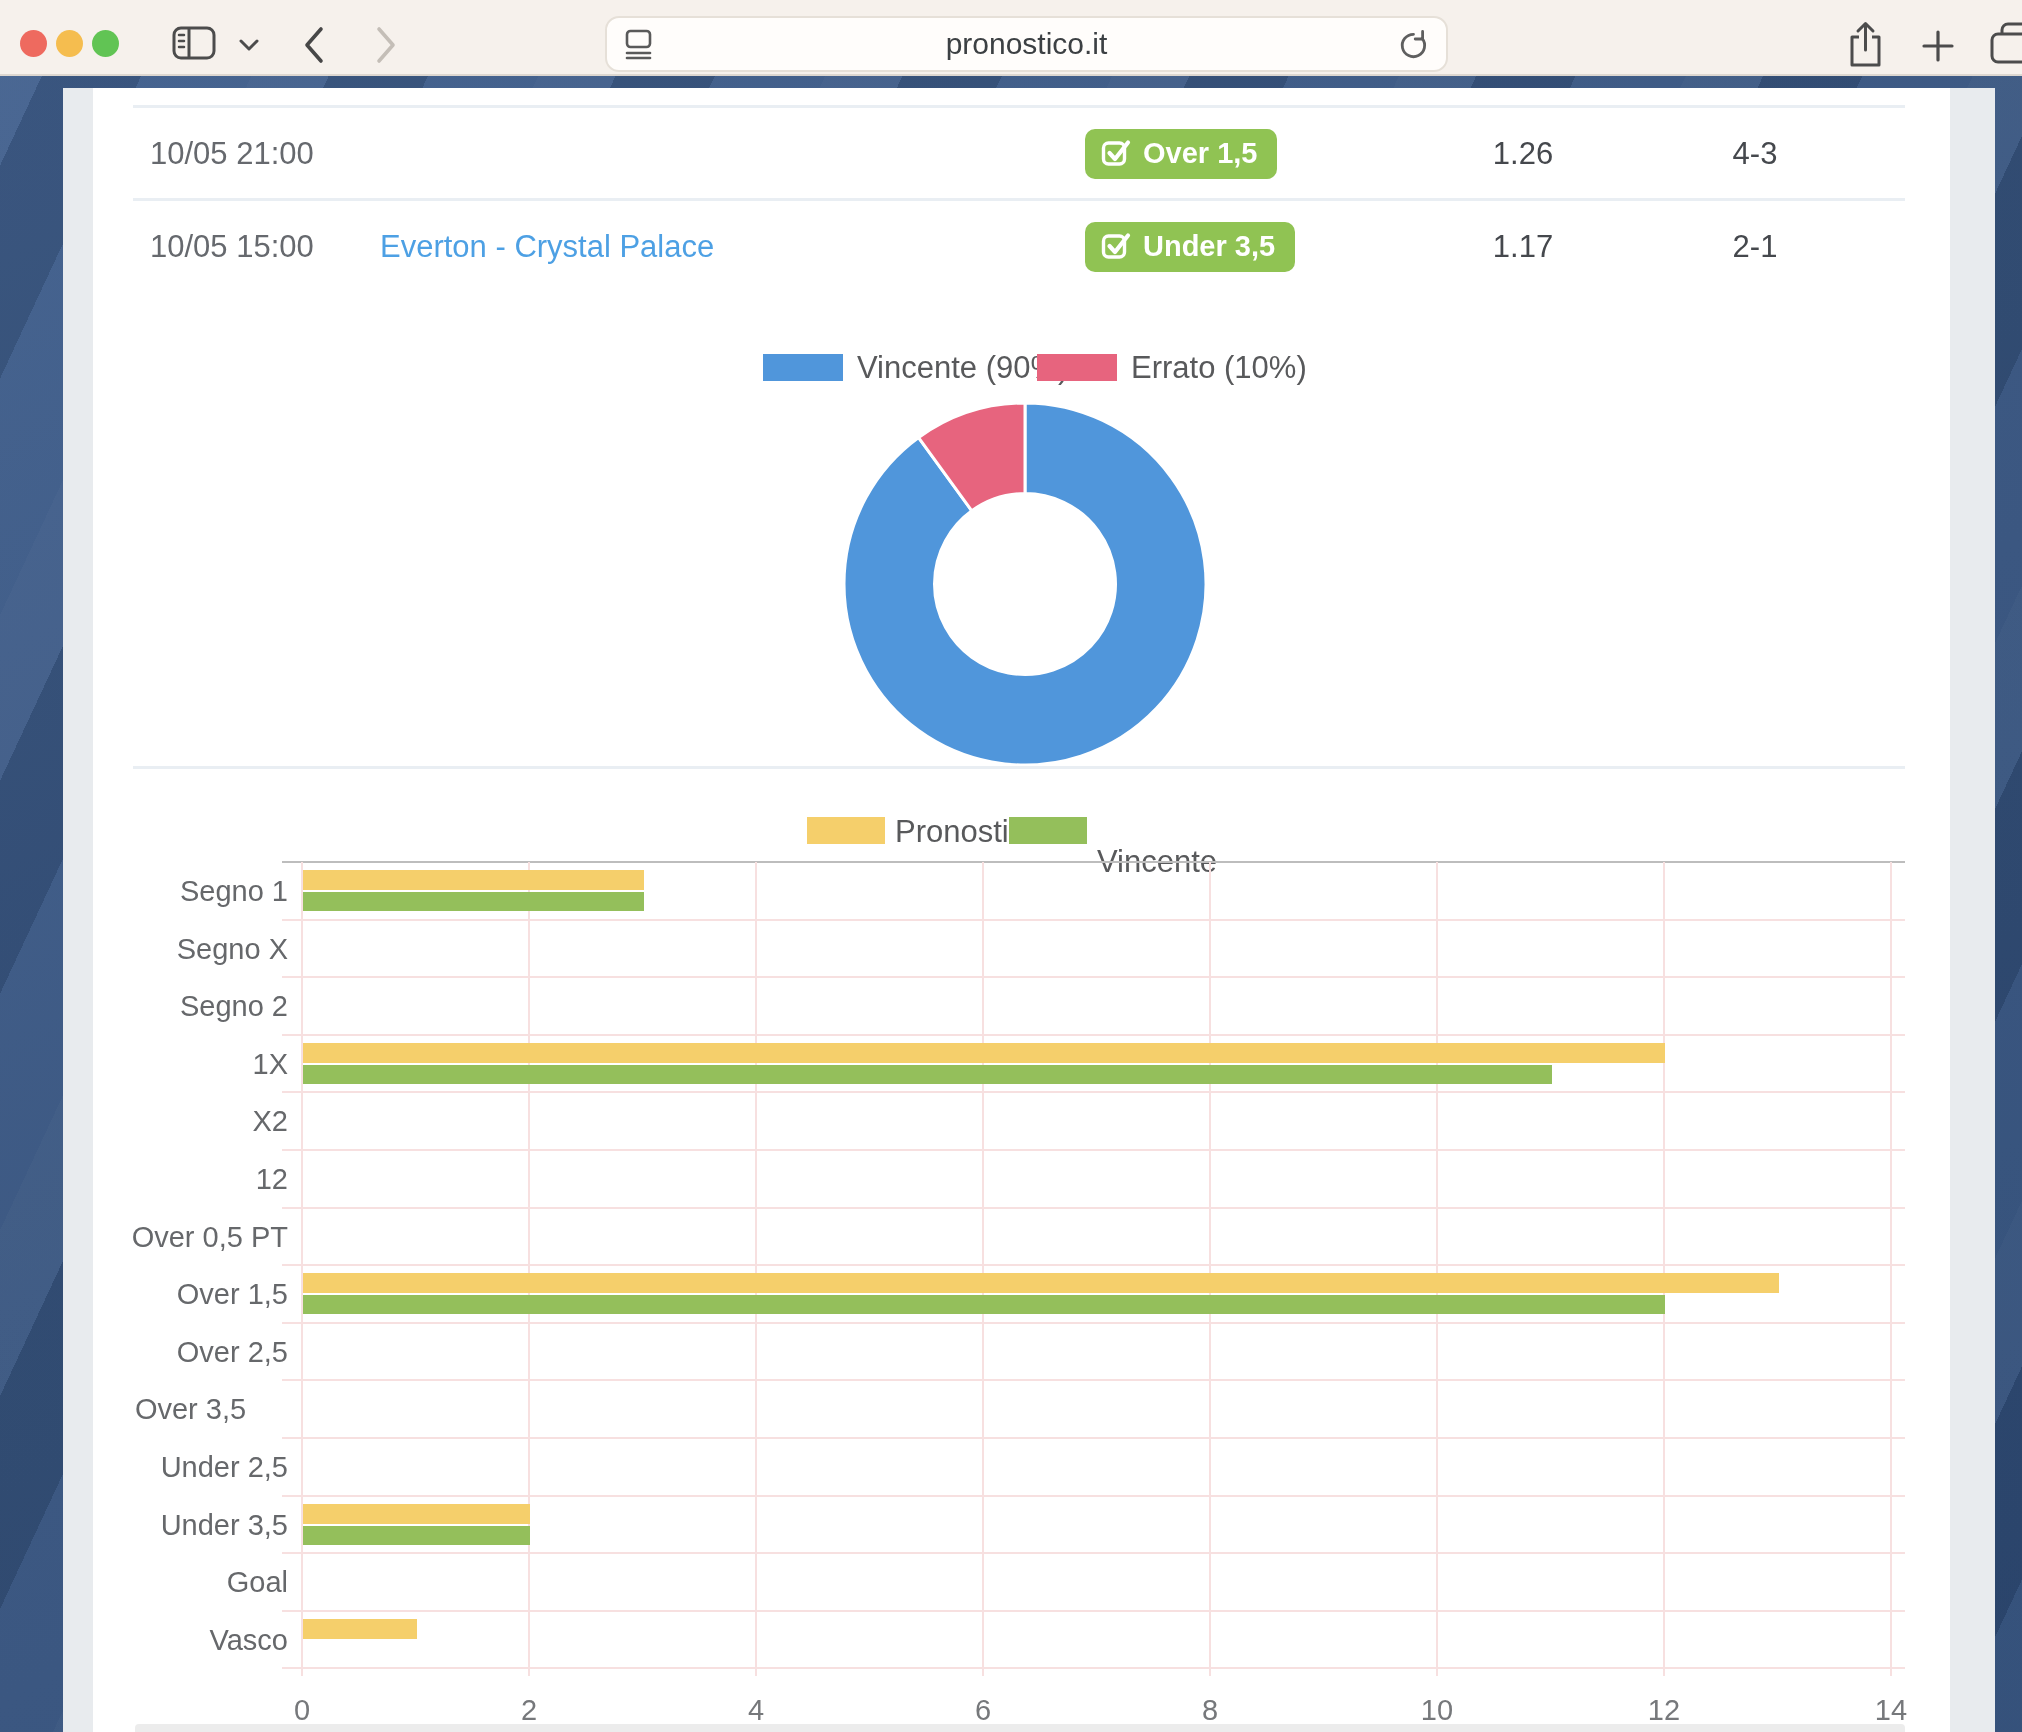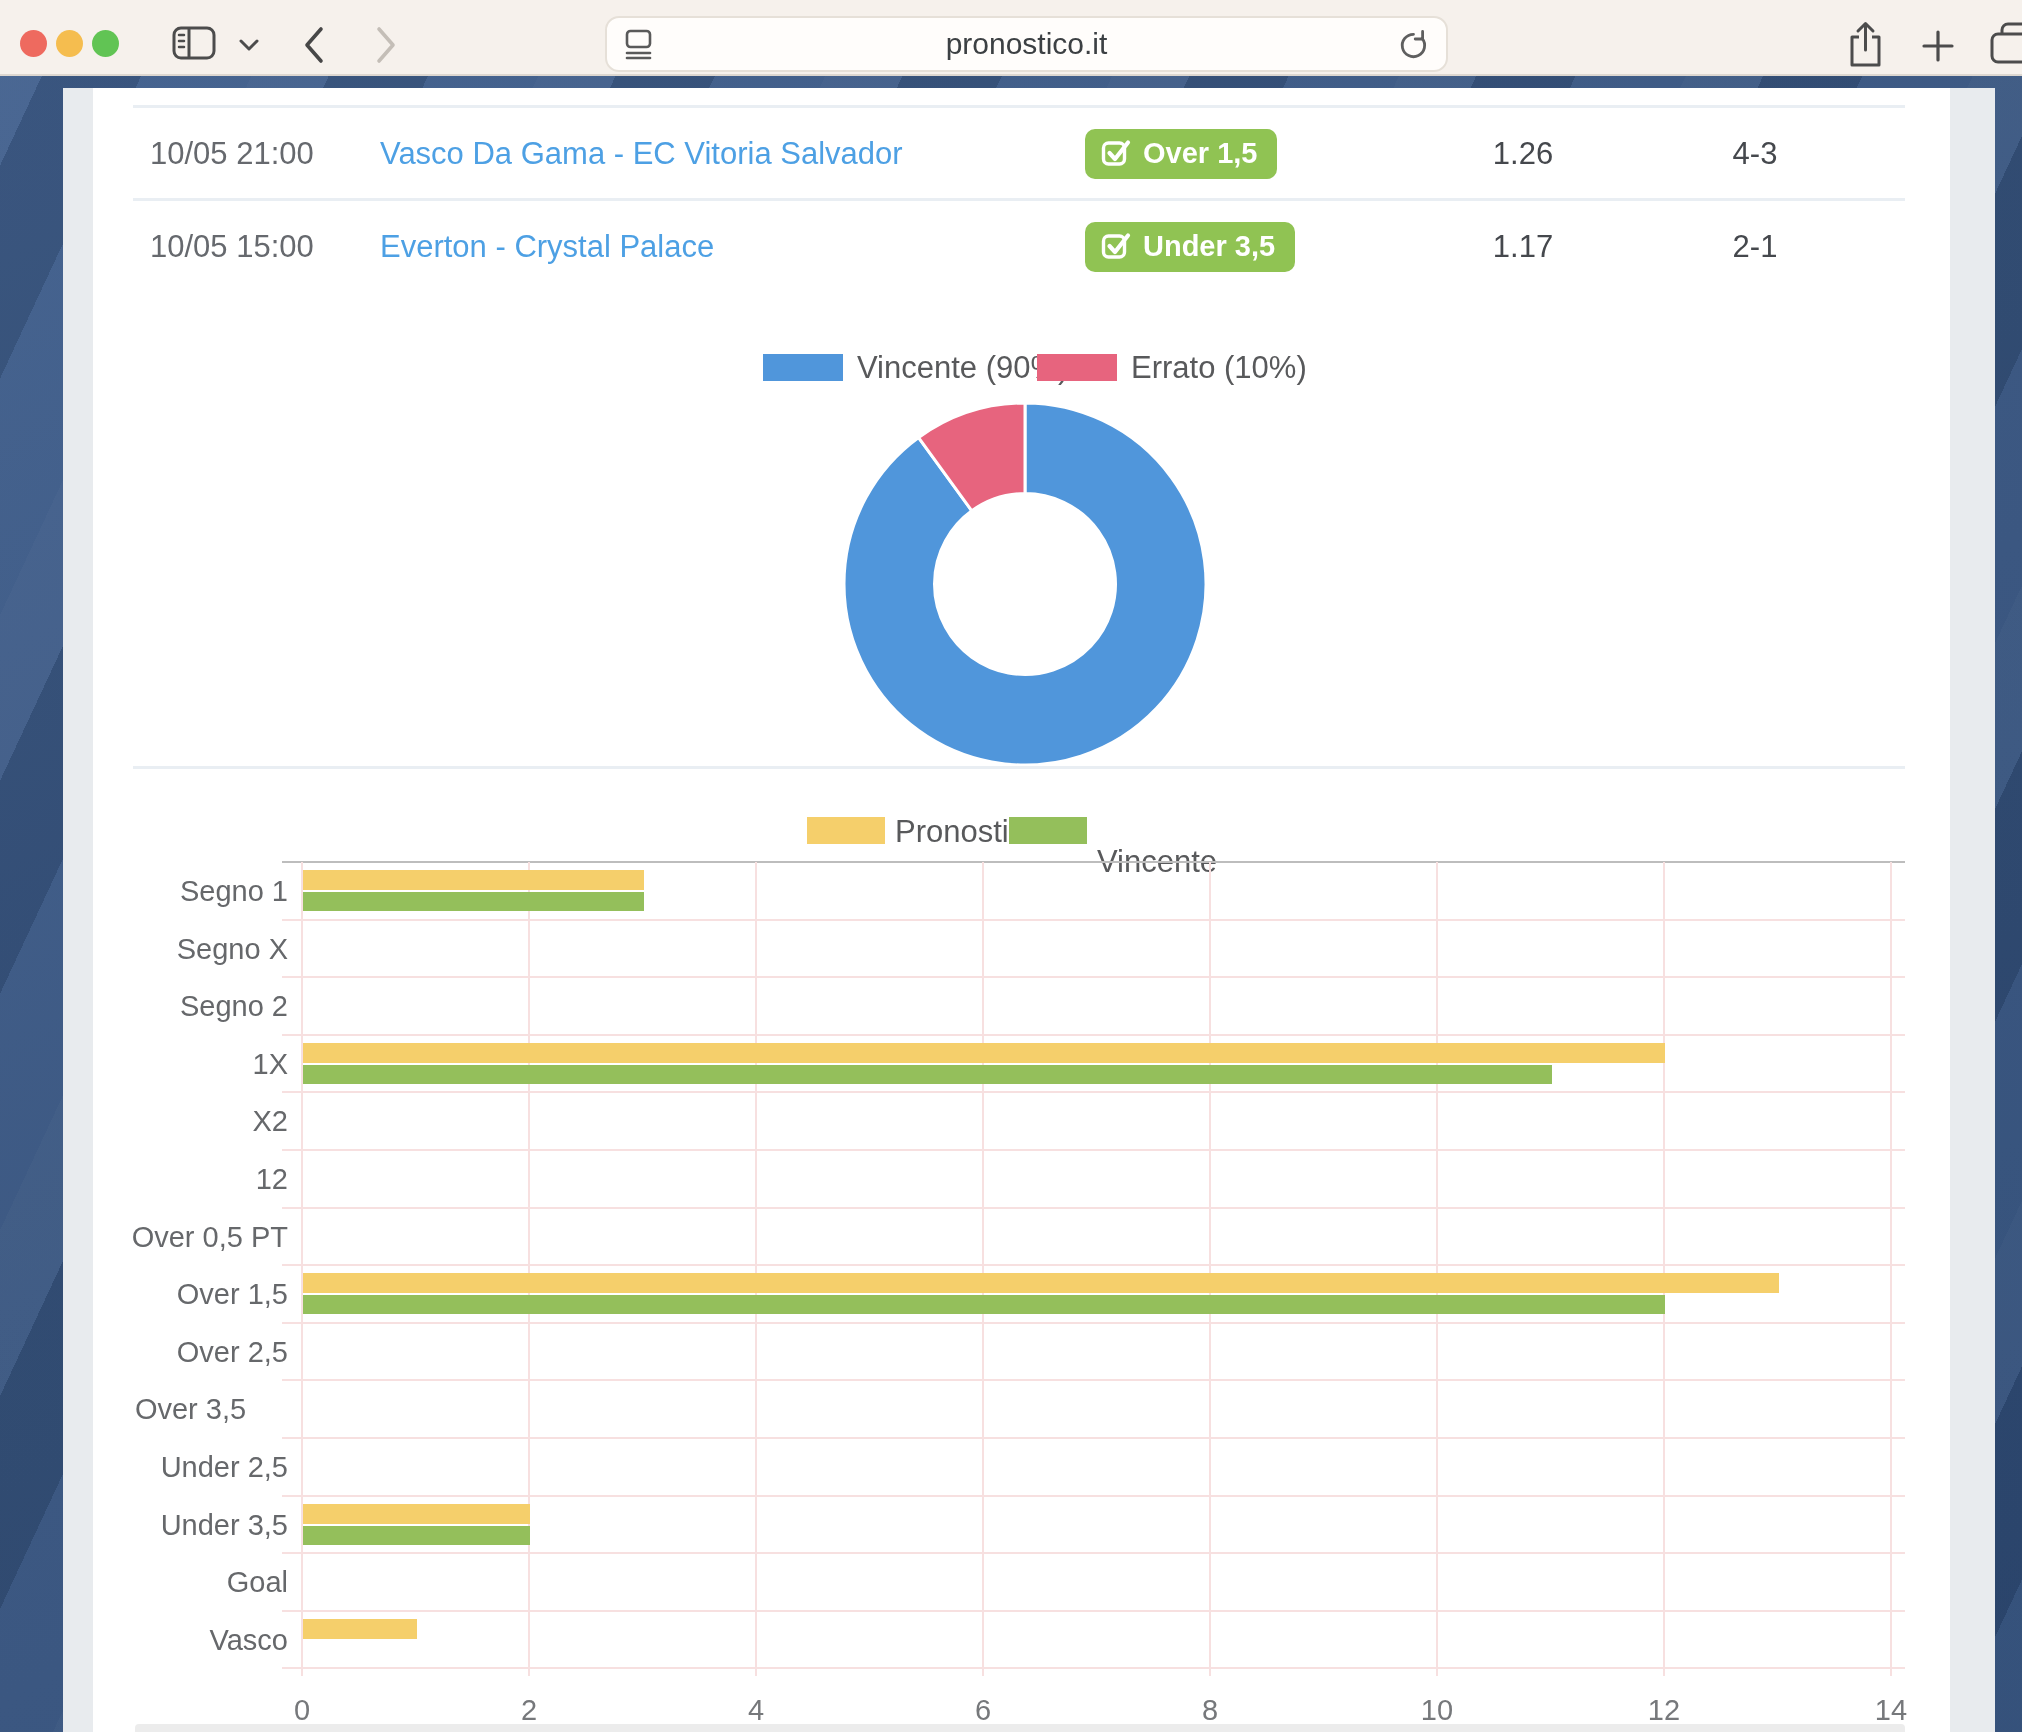--- a/index.html
+++ b/index.html
@@ -132,7 +132,6 @@
 
     <div class="t-row" style="top:19px;">
       <span class="c-time">10/05 21:00</span>
-      <a class="c-match" href="#">Vasco Da Gama - EC Vitoria Salvador</a>
       <span class="c-pred">
         <span class="badge">
           <svg width="30" height="30" viewBox="0 0 30 30" fill="none" stroke="#ffffff">

